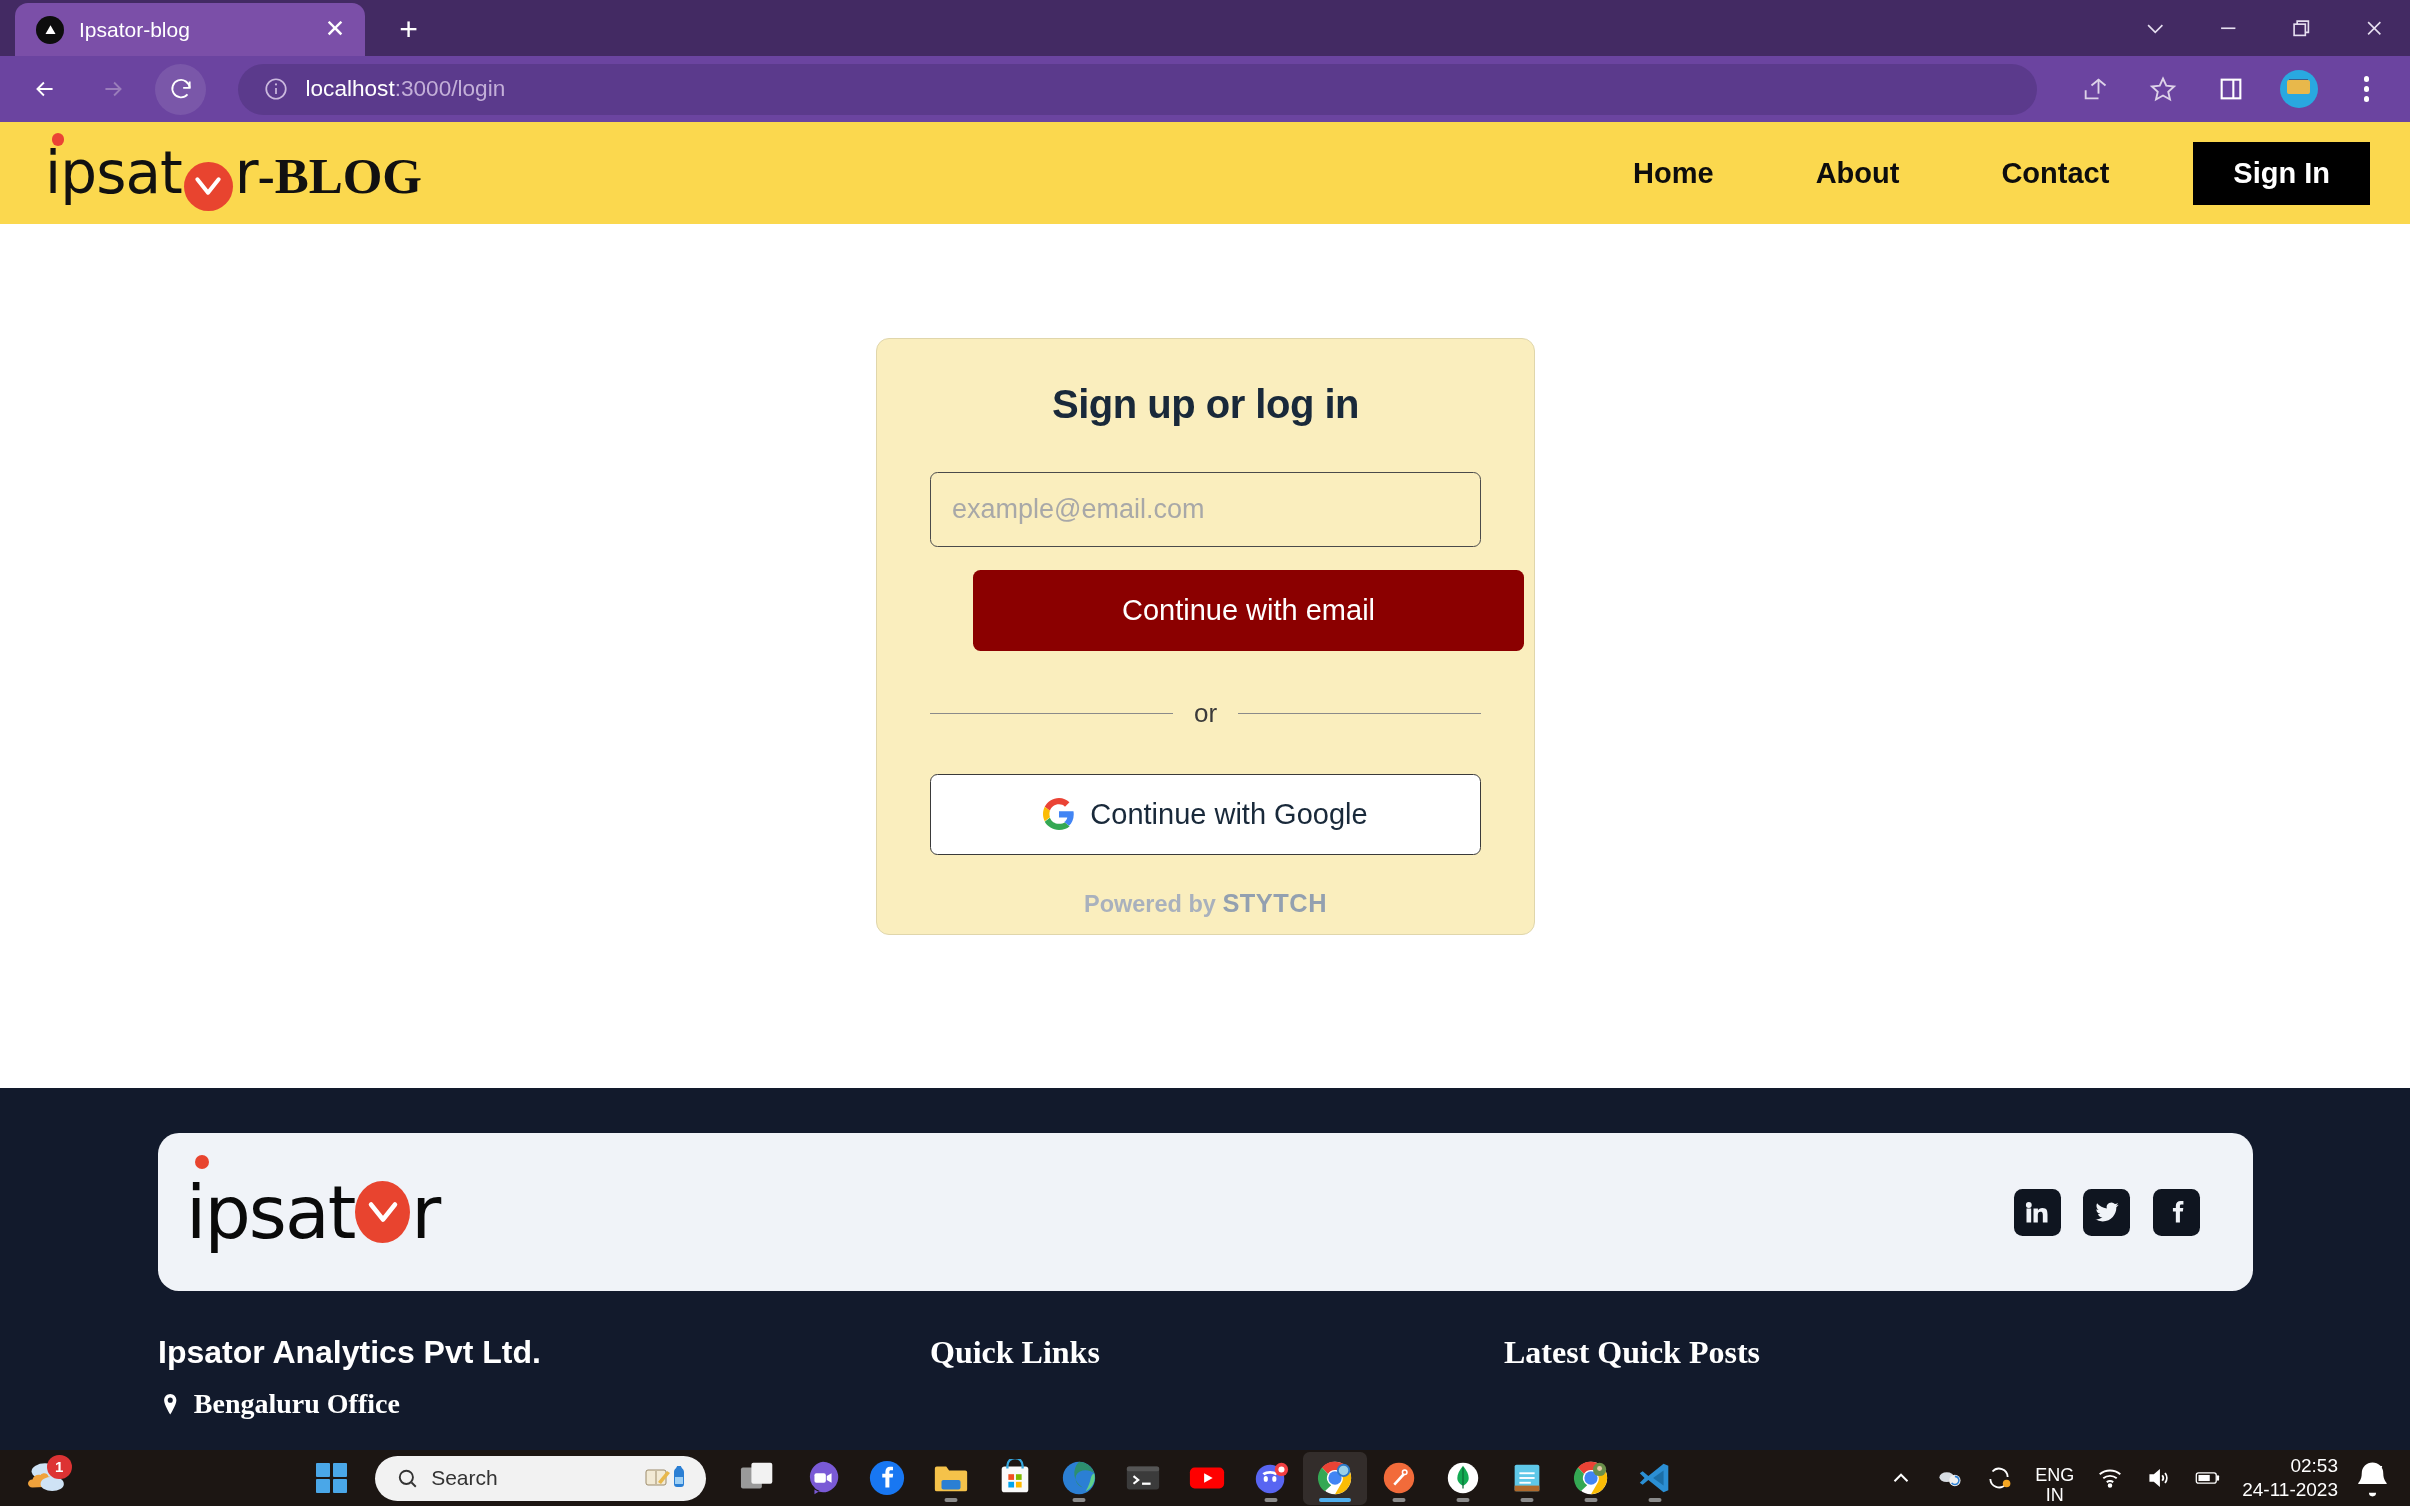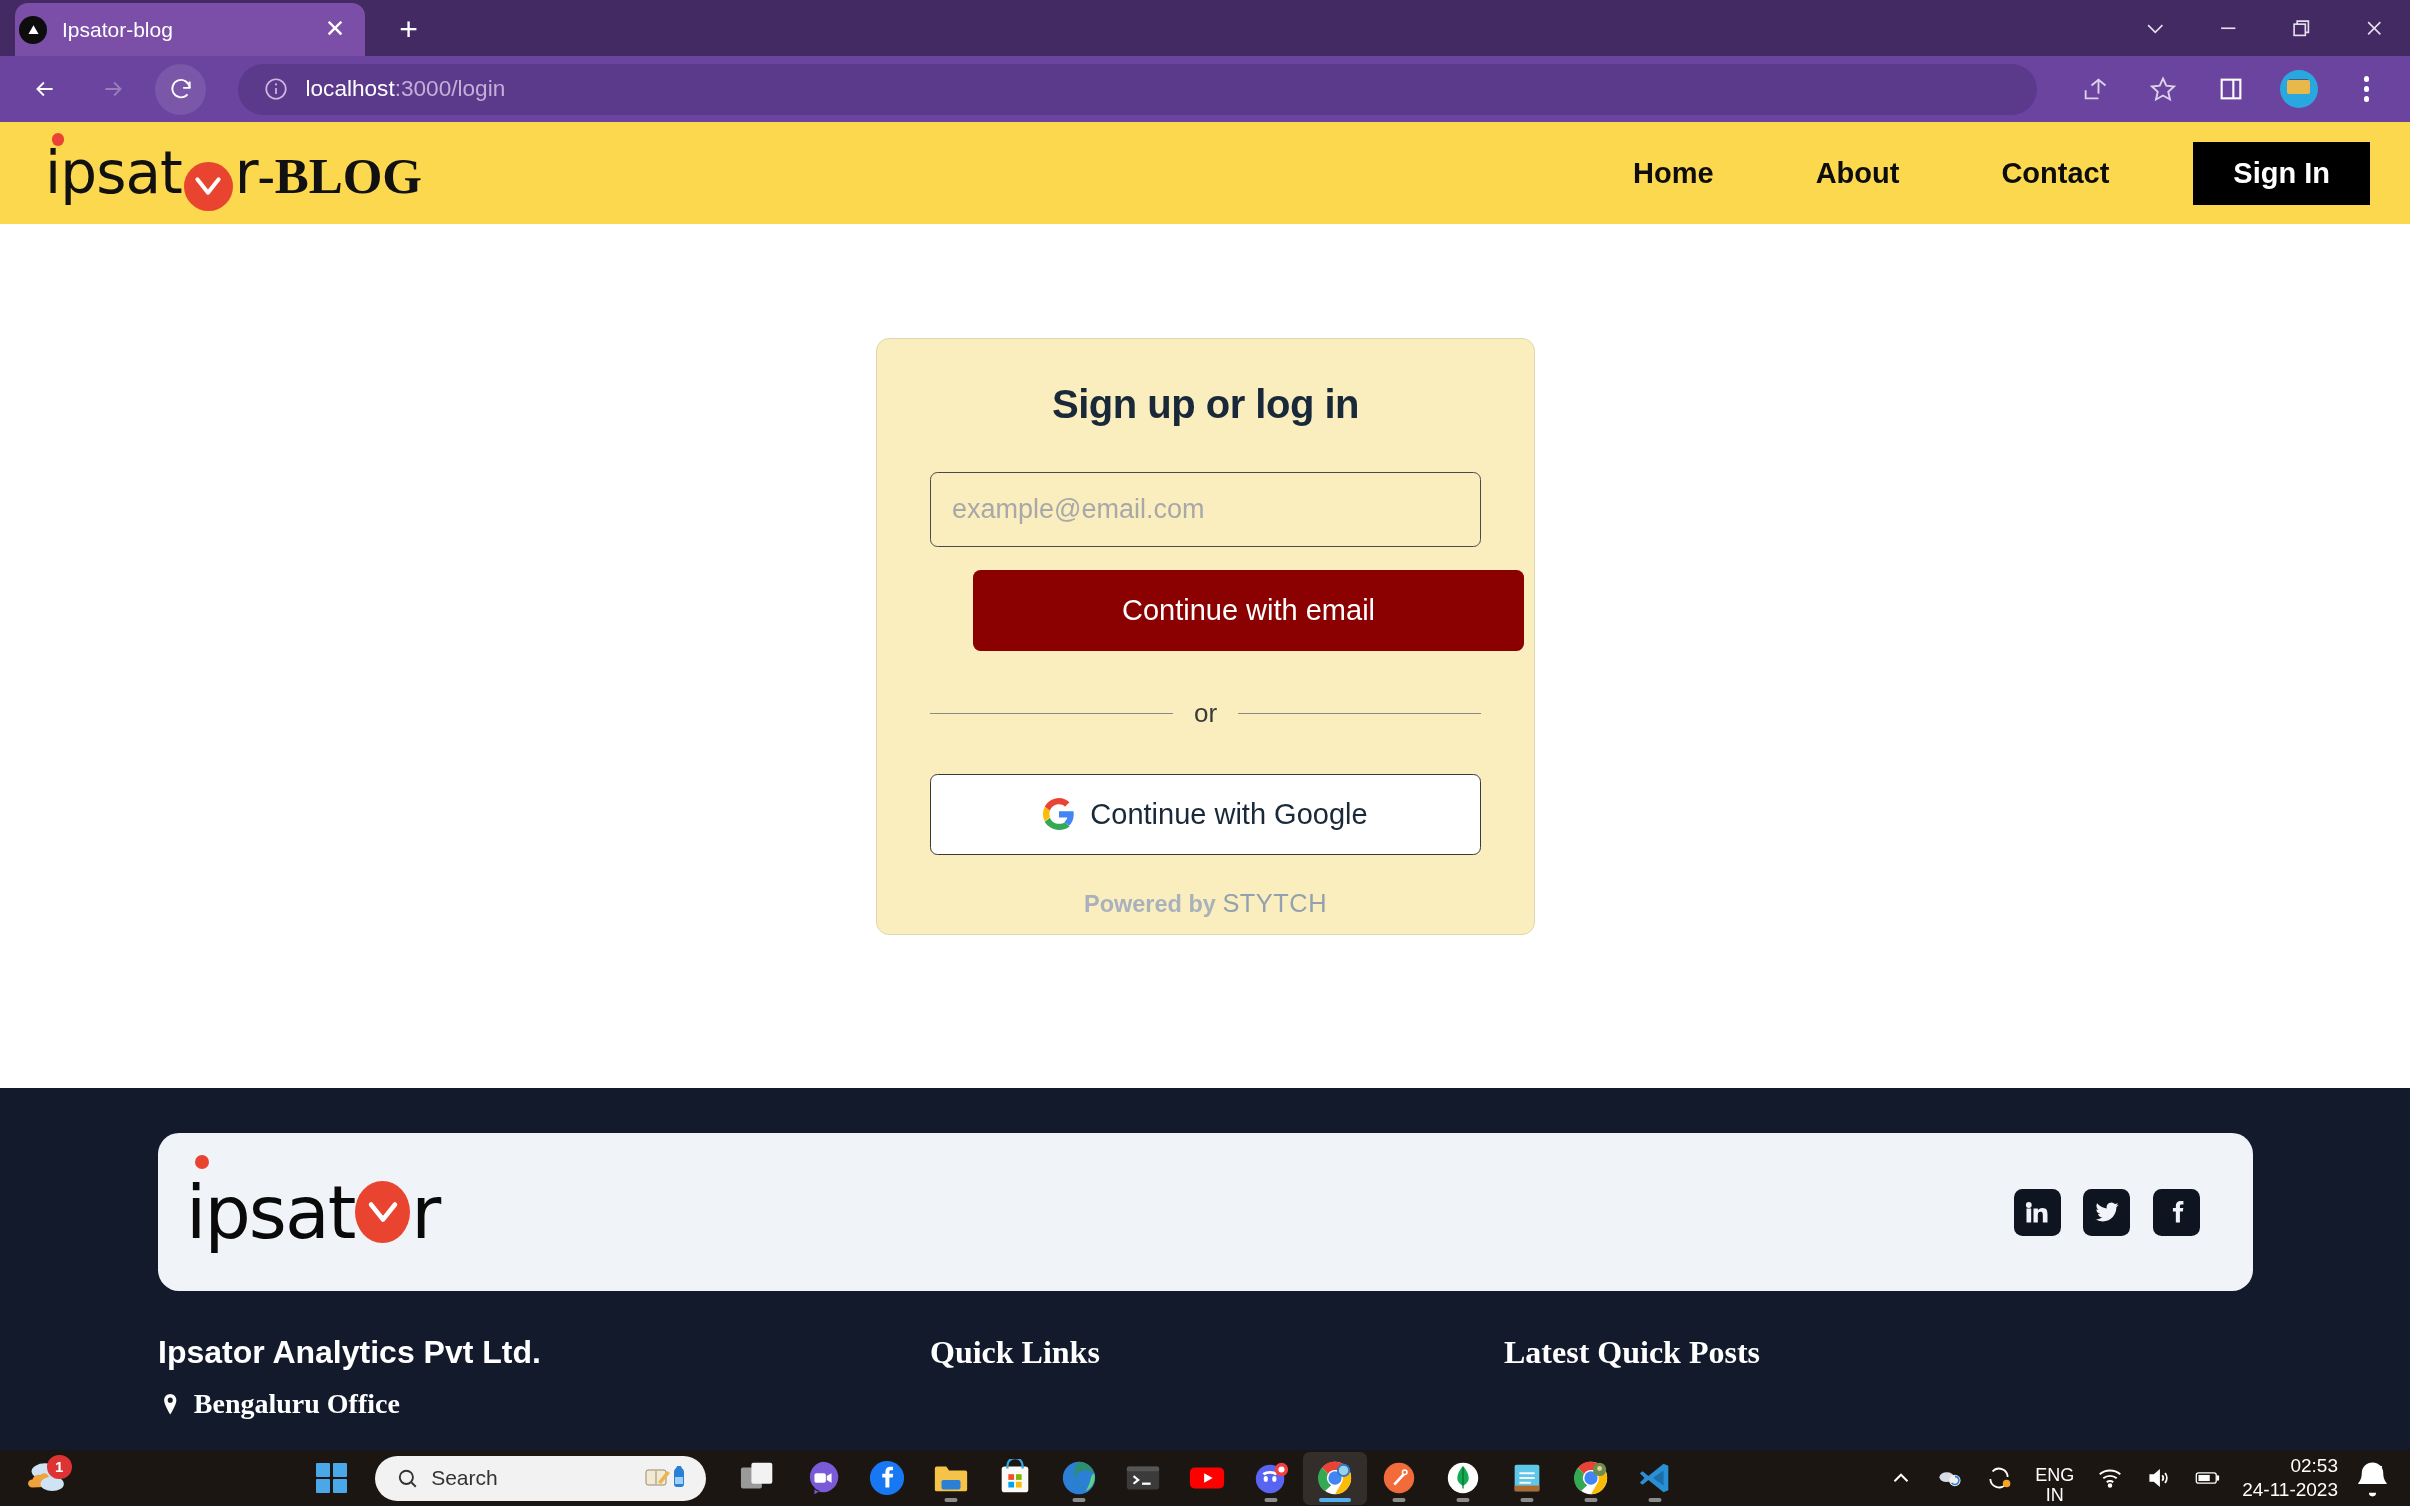--- a/index.html
+++ b/index.html
@@ -21,7 +21,7 @@
   .tab {
     display: flex; align-items: center; gap: 15px;
     background: #7b4fa8; height: 53px; width: 350px;
-    border-radius: 13px 13px 0 0; padding: 0 17px 0 4px;
+    border-radius: 13px 13px 0 0; padding: 0 17px 0 21px;
     position: relative;
   }
   .tab-favicon {

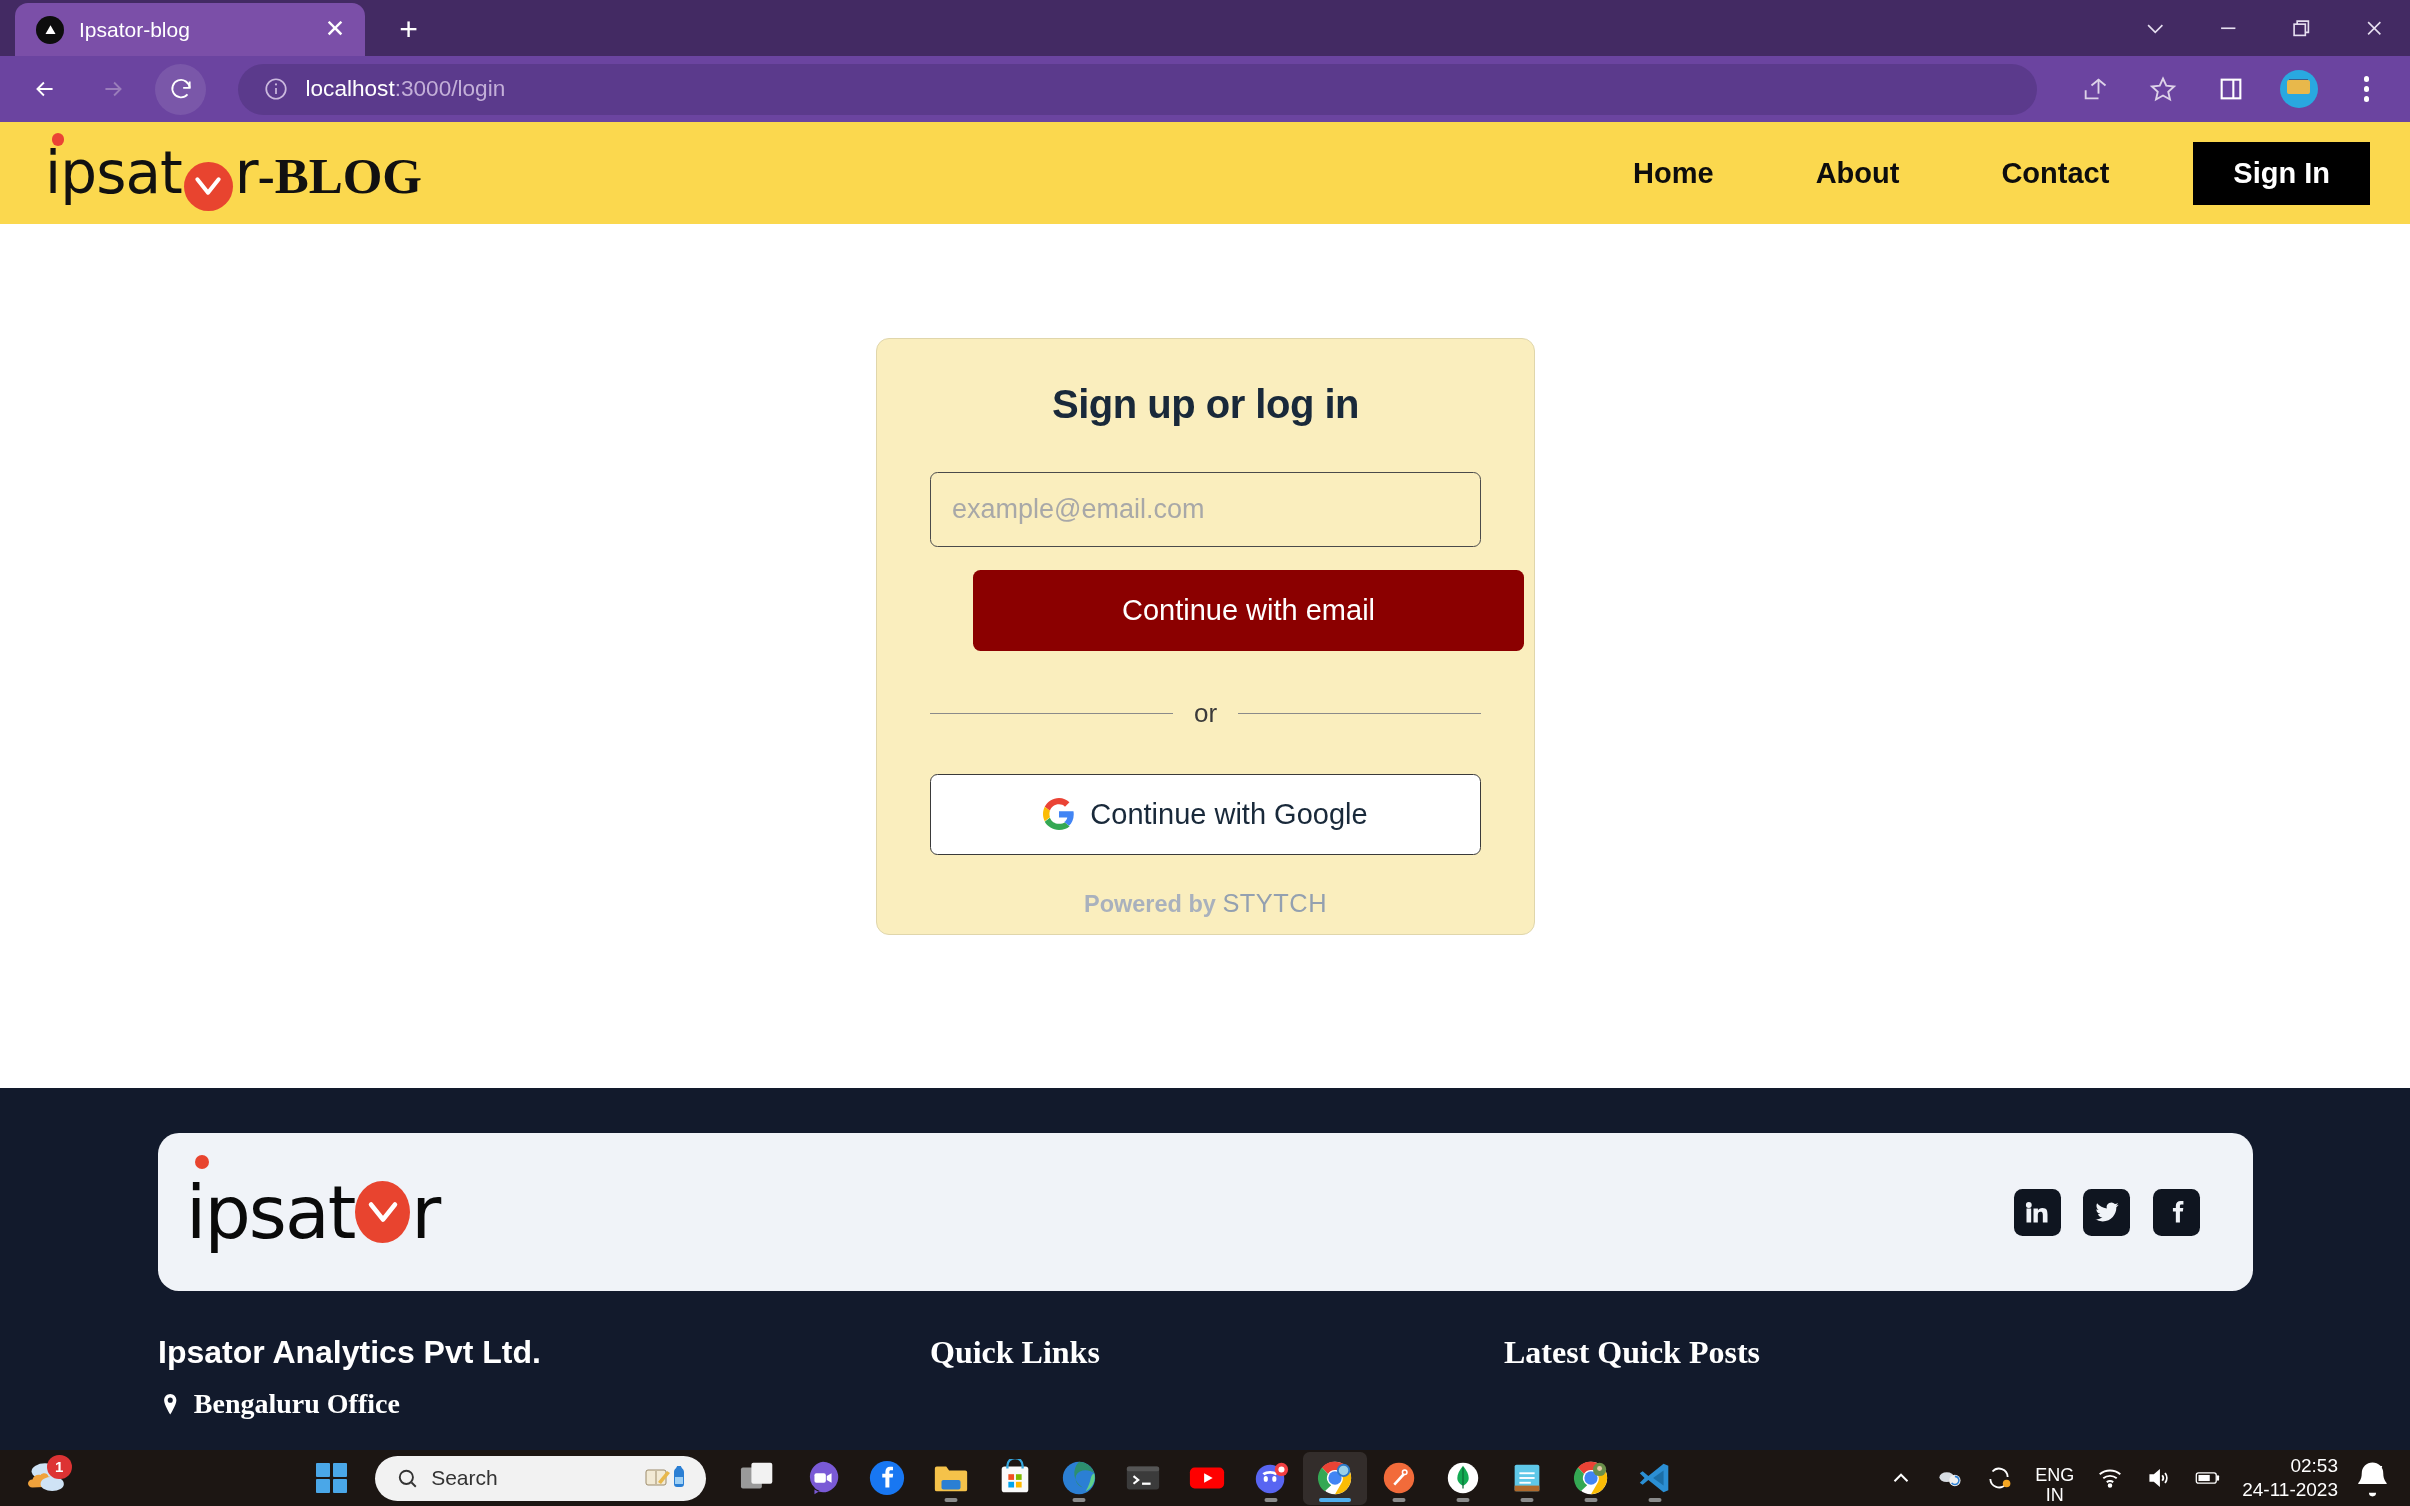--- a/index.html
+++ b/index.html
@@ -135,7 +135,7 @@
   .powered {
     text-align: center; margin-top: 34px; font-size: 23.5px; color: #a9b1bd; font-weight: 600;
   }
-  .powered b { color: #93a0b0; font-weight: 400; letter-spacing: 0.5px; font-size: 25.4px; }
+  .powered b { color: #93a0b0; font-weight: 700; letter-spacing: 0.5px; font-size: 25.4px; }
 
   
   .site-footer { background: #121a2c; height: 362px; padding: 45px 158px 0; position: relative; }

